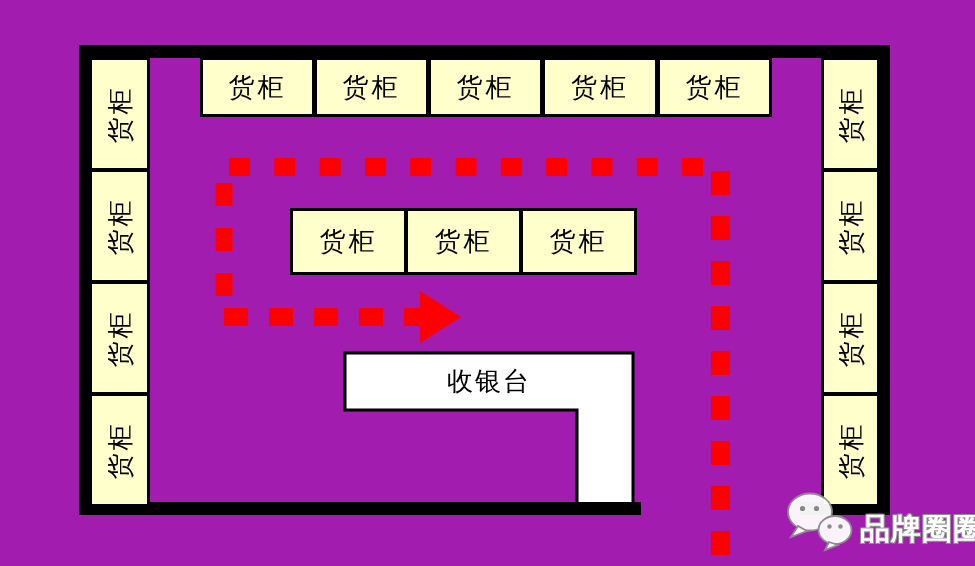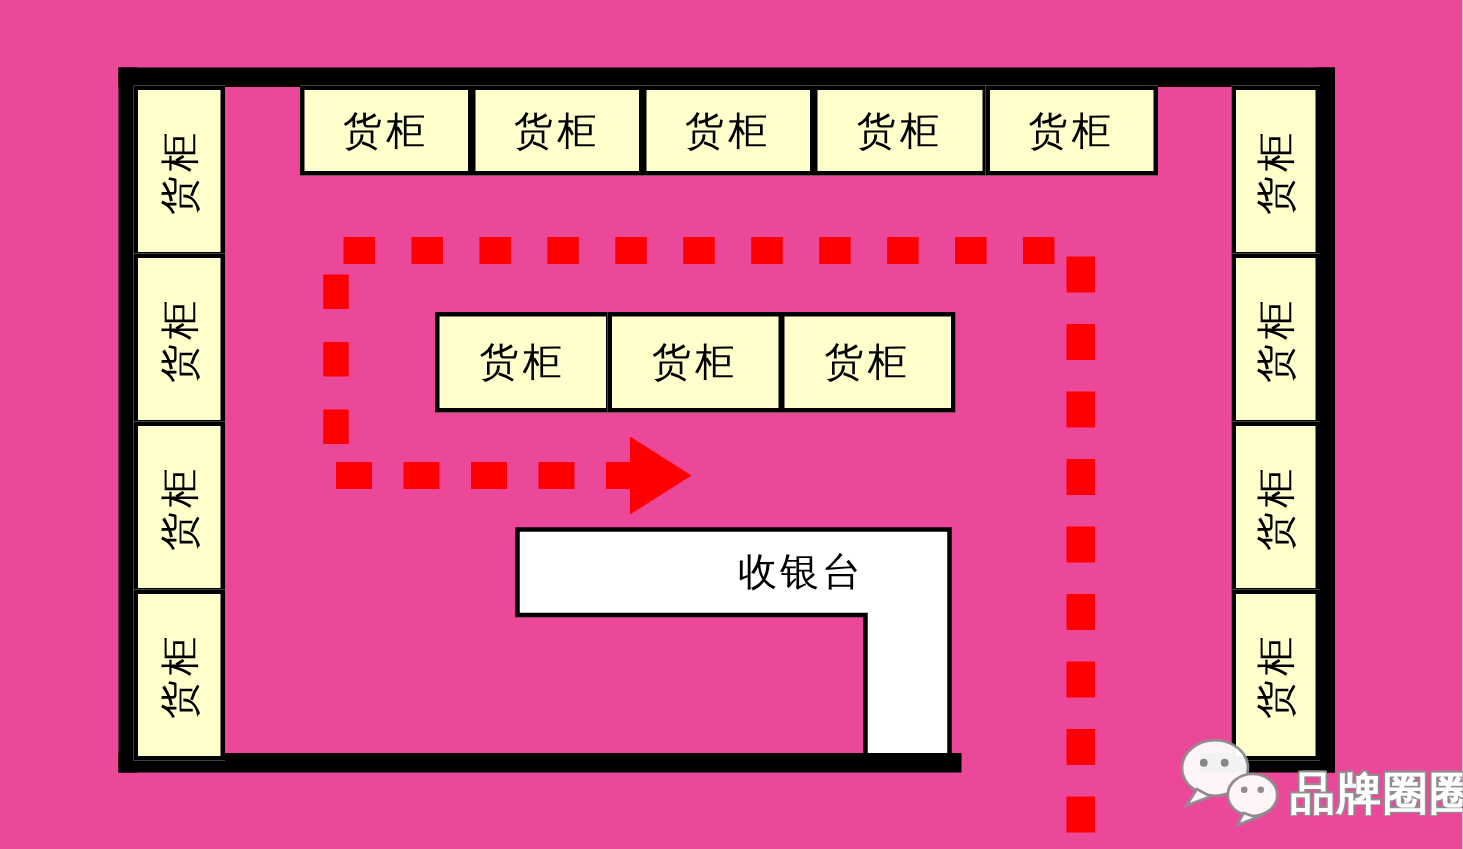--- a/index.html
+++ b/index.html
@@ -5,7 +5,7 @@
   html,body{margin:0;padding:0;background:#ffffff;}
   body{width:975px;height:566px;overflow:hidden;
        font-family:"Liberation Sans","DejaVu Sans",sans-serif;}
-  .canvas{position:relative;width:975px;height:566px;background:#ec4899;}
+  .canvas{position:relative;width:975px;height:566px;background:#a21caf;}
 
   .layer{position:absolute;left:0;top:0;width:975px;height:566px;pointer-events:none;}
   #under-layer{z-index:1;}

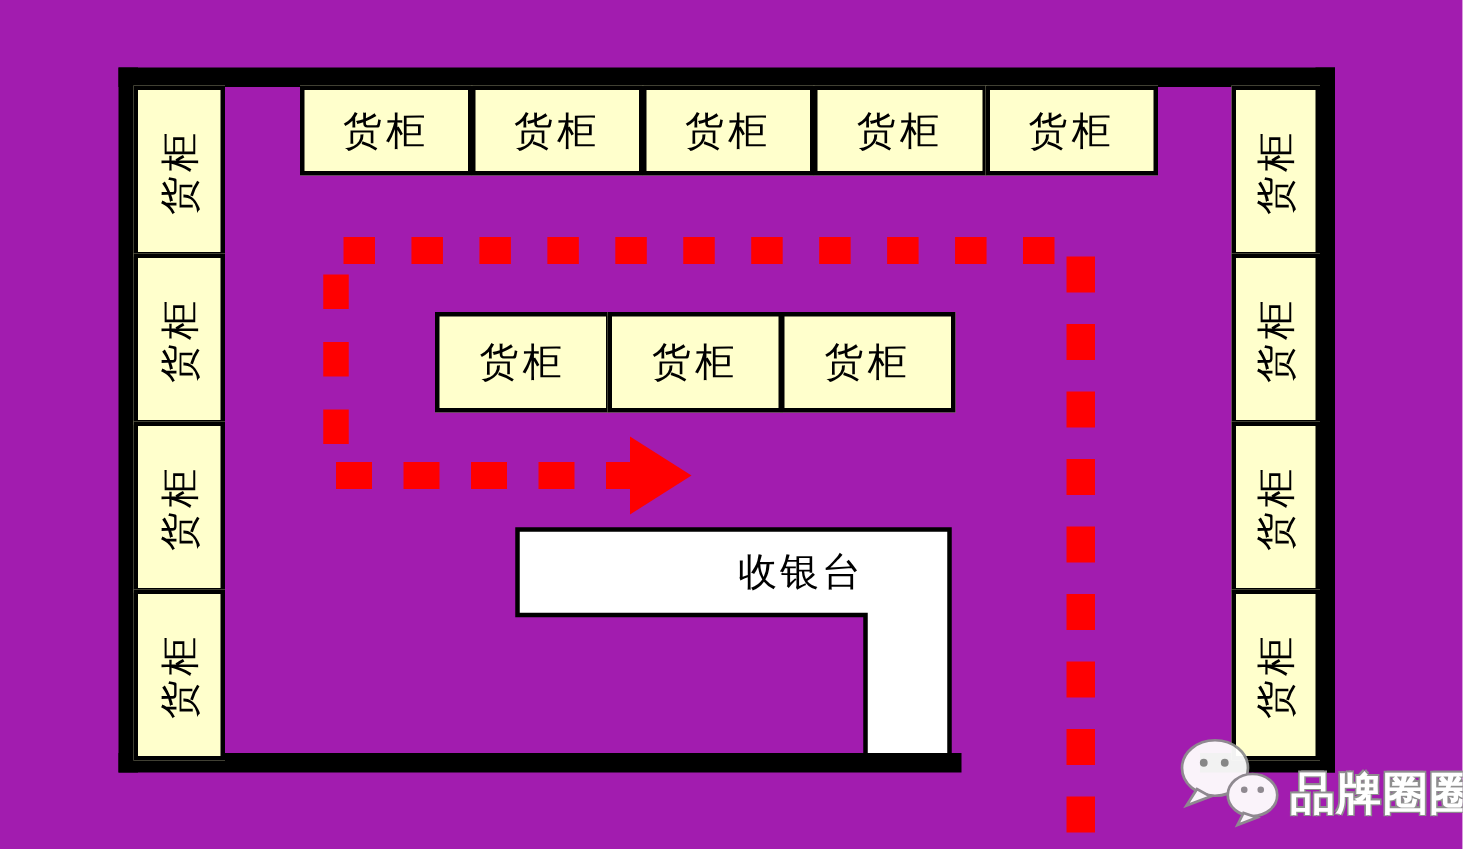--- a/index.html
+++ b/index.html
@@ -22,7 +22,7 @@
   .cashier-shape{fill:var(--cashier-fill,#FFFFFF);stroke:var(--outline,#000000);stroke-width:3;}
   .cashier-label{position:absolute;left:345px;top:353px;width:288px;height:57px;
                  display:flex;align-items:center;justify-content:center;z-index:4;
-                 font-size:26px;letter-spacing:2px;color:#000;margin-left:45px;}
+                 font-size:26px;letter-spacing:2px;color:#000;}
 
   .path-line{stroke:var(--path-red,#FF0000);fill:none;}
   .path-arrow{fill:var(--path-red,#FF0000);}

